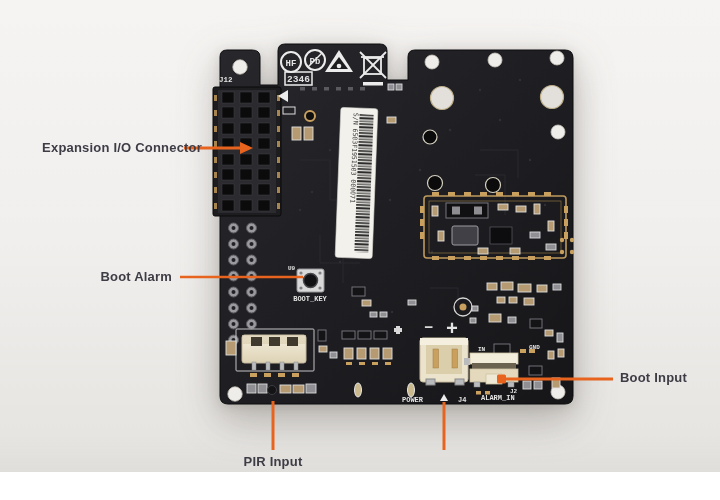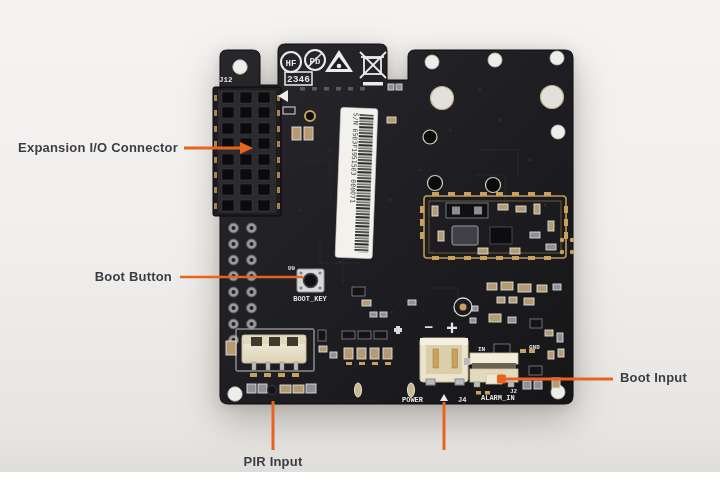--- a/index.html
+++ b/index.html
@@ -406,7 +406,7 @@
   </g>
 </svg>
 
-<div class="callout" style="right:542px;top:140px;text-align:center;">Expansion I/O Connector</div>
+<div class="callout" style="right:518px;top:140px;text-align:center;">Expansion I/O Connector</div>
 <div class="callout" style="right:548px;top:269px;">Boot Button</div>
 <div class="callout co-center" style="left:203px;top:454px;">PIR Input</div>
 <div class="callout" style="left:620px;top:370px;">Boot Input</div>

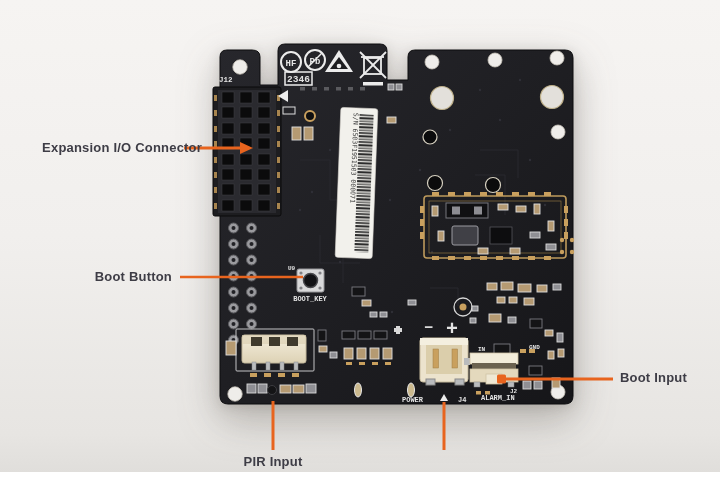--- a/index.html
+++ b/index.html
@@ -407,7 +407,7 @@
 </svg>
 
 <div class="callout" style="right:518px;top:140px;text-align:center;">Expansion I/O Connector</div>
-<div class="callout" style="right:548px;top:269px;">Boot Button</div>
+<div class="callout" style="right:548px;top:269px;">Boot Alarm</div>
 <div class="callout co-center" style="left:203px;top:454px;">PIR Input</div>
 <div class="callout" style="left:620px;top:370px;">Boot Input</div>
 

